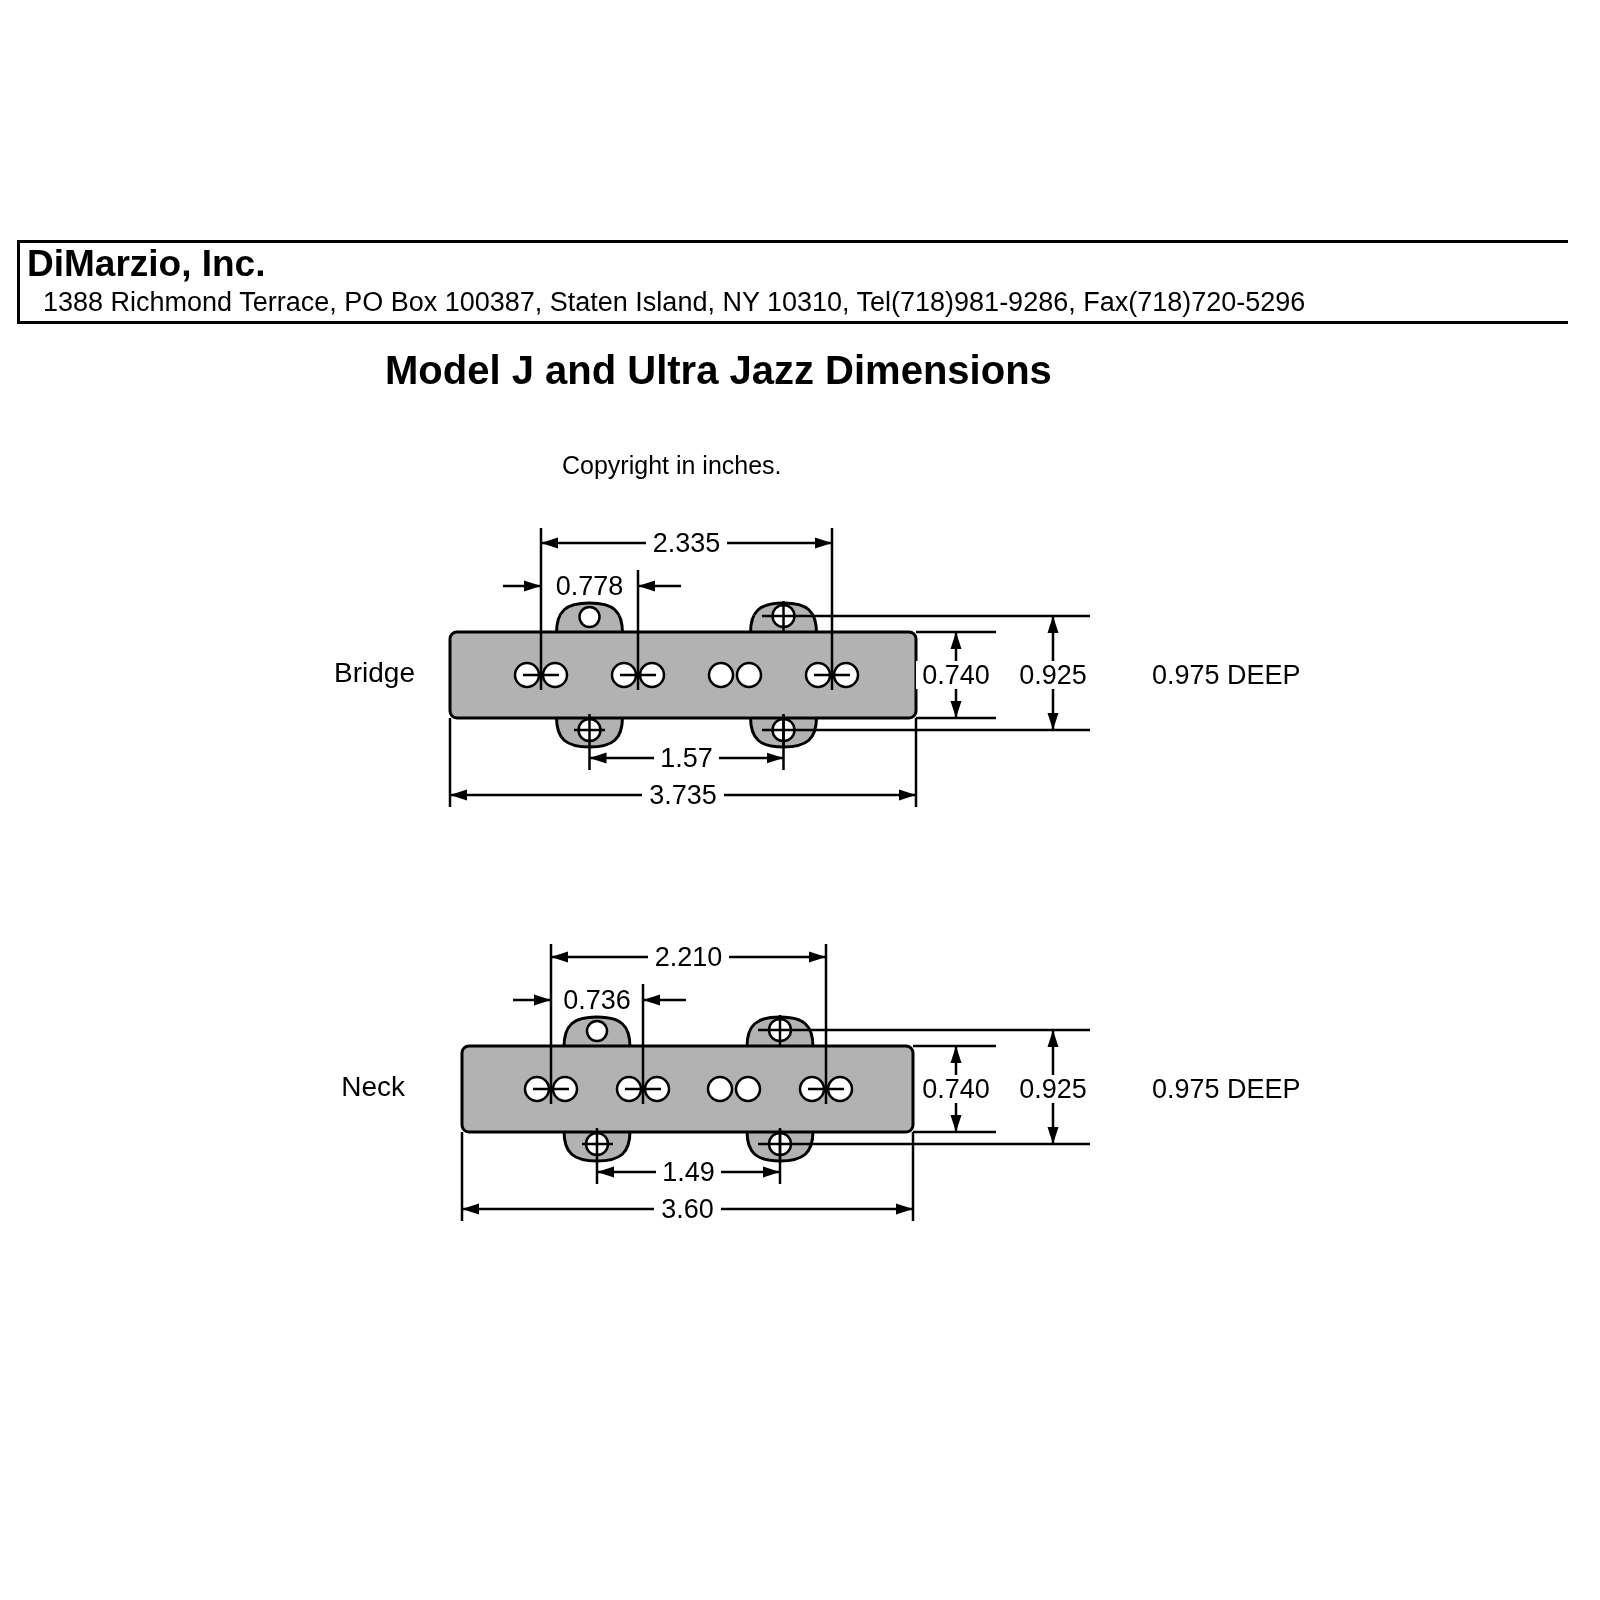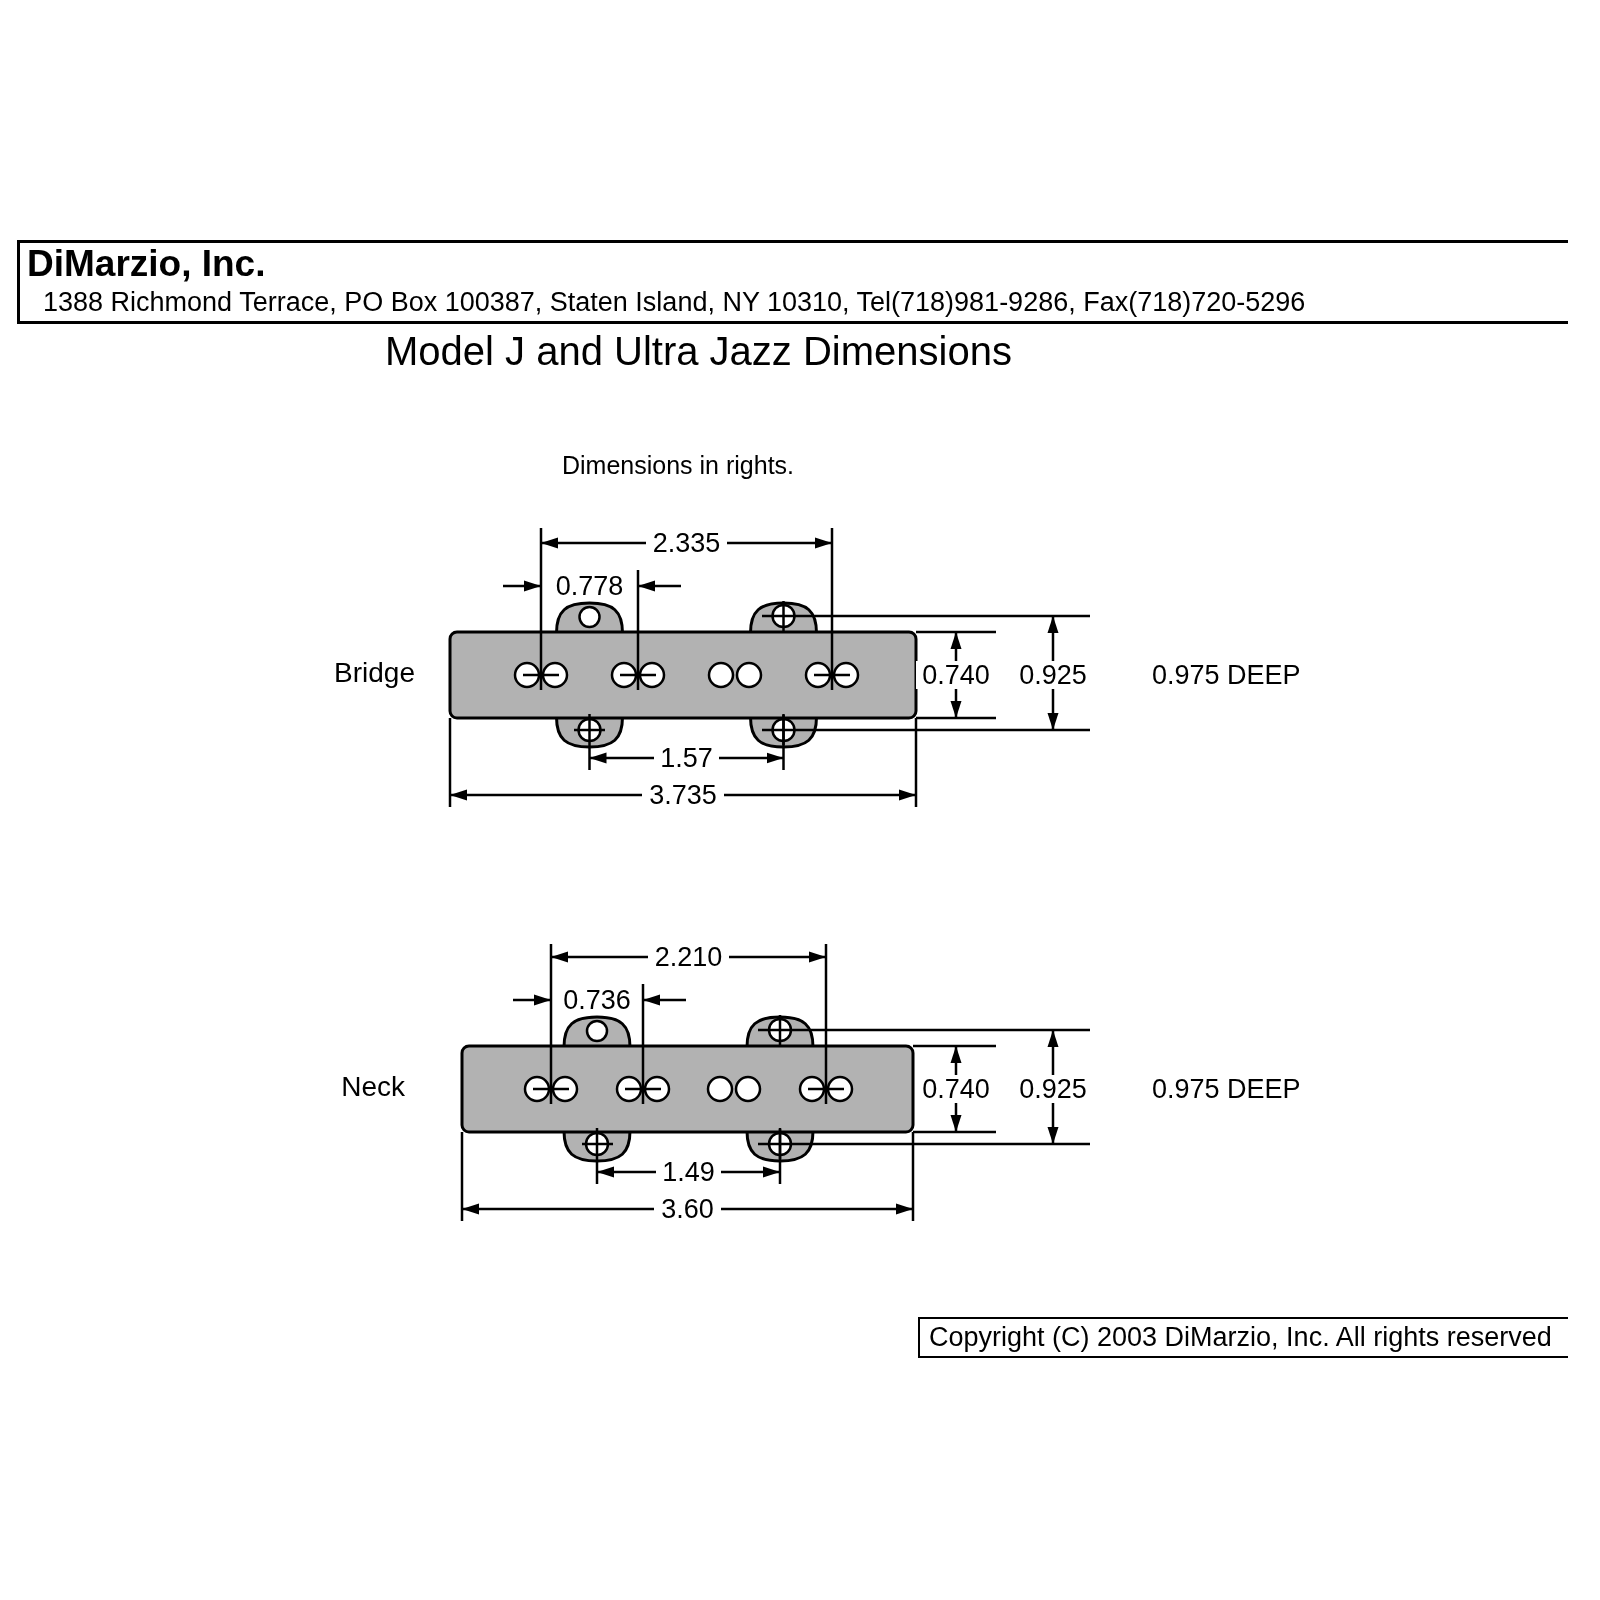--- a/index.html
+++ b/index.html
@@ -9,7 +9,7 @@
         box-sizing:border-box;border:3px solid #000;background:#fff;}
   #company{font-size:37px;font-weight:bold;line-height:40px;padding:1px 0 0 7px;white-space:nowrap;}
   #address{font-size:27px;line-height:36px;padding-left:7px;white-space:nowrap;margin-left:16px;}
-  #doc-title{position:absolute;left:385px;top:329px;font-size:40px;font-weight:normal;white-space:nowrap;}
+  #doc-title{position:absolute;left:385px;top:348px;font-size:40px;font-weight:bold;white-space:nowrap;}
   #subtitle{position:absolute;left:562px;top:451px;font-size:25px;white-space:nowrap;}
   #copyright-box{position:absolute;left:918px;top:1317px;width:665px;height:41px;box-sizing:border-box;
         border:2px solid #000;font-size:27px;line-height:36px;padding-left:9px;white-space:nowrap;background:#fff;}

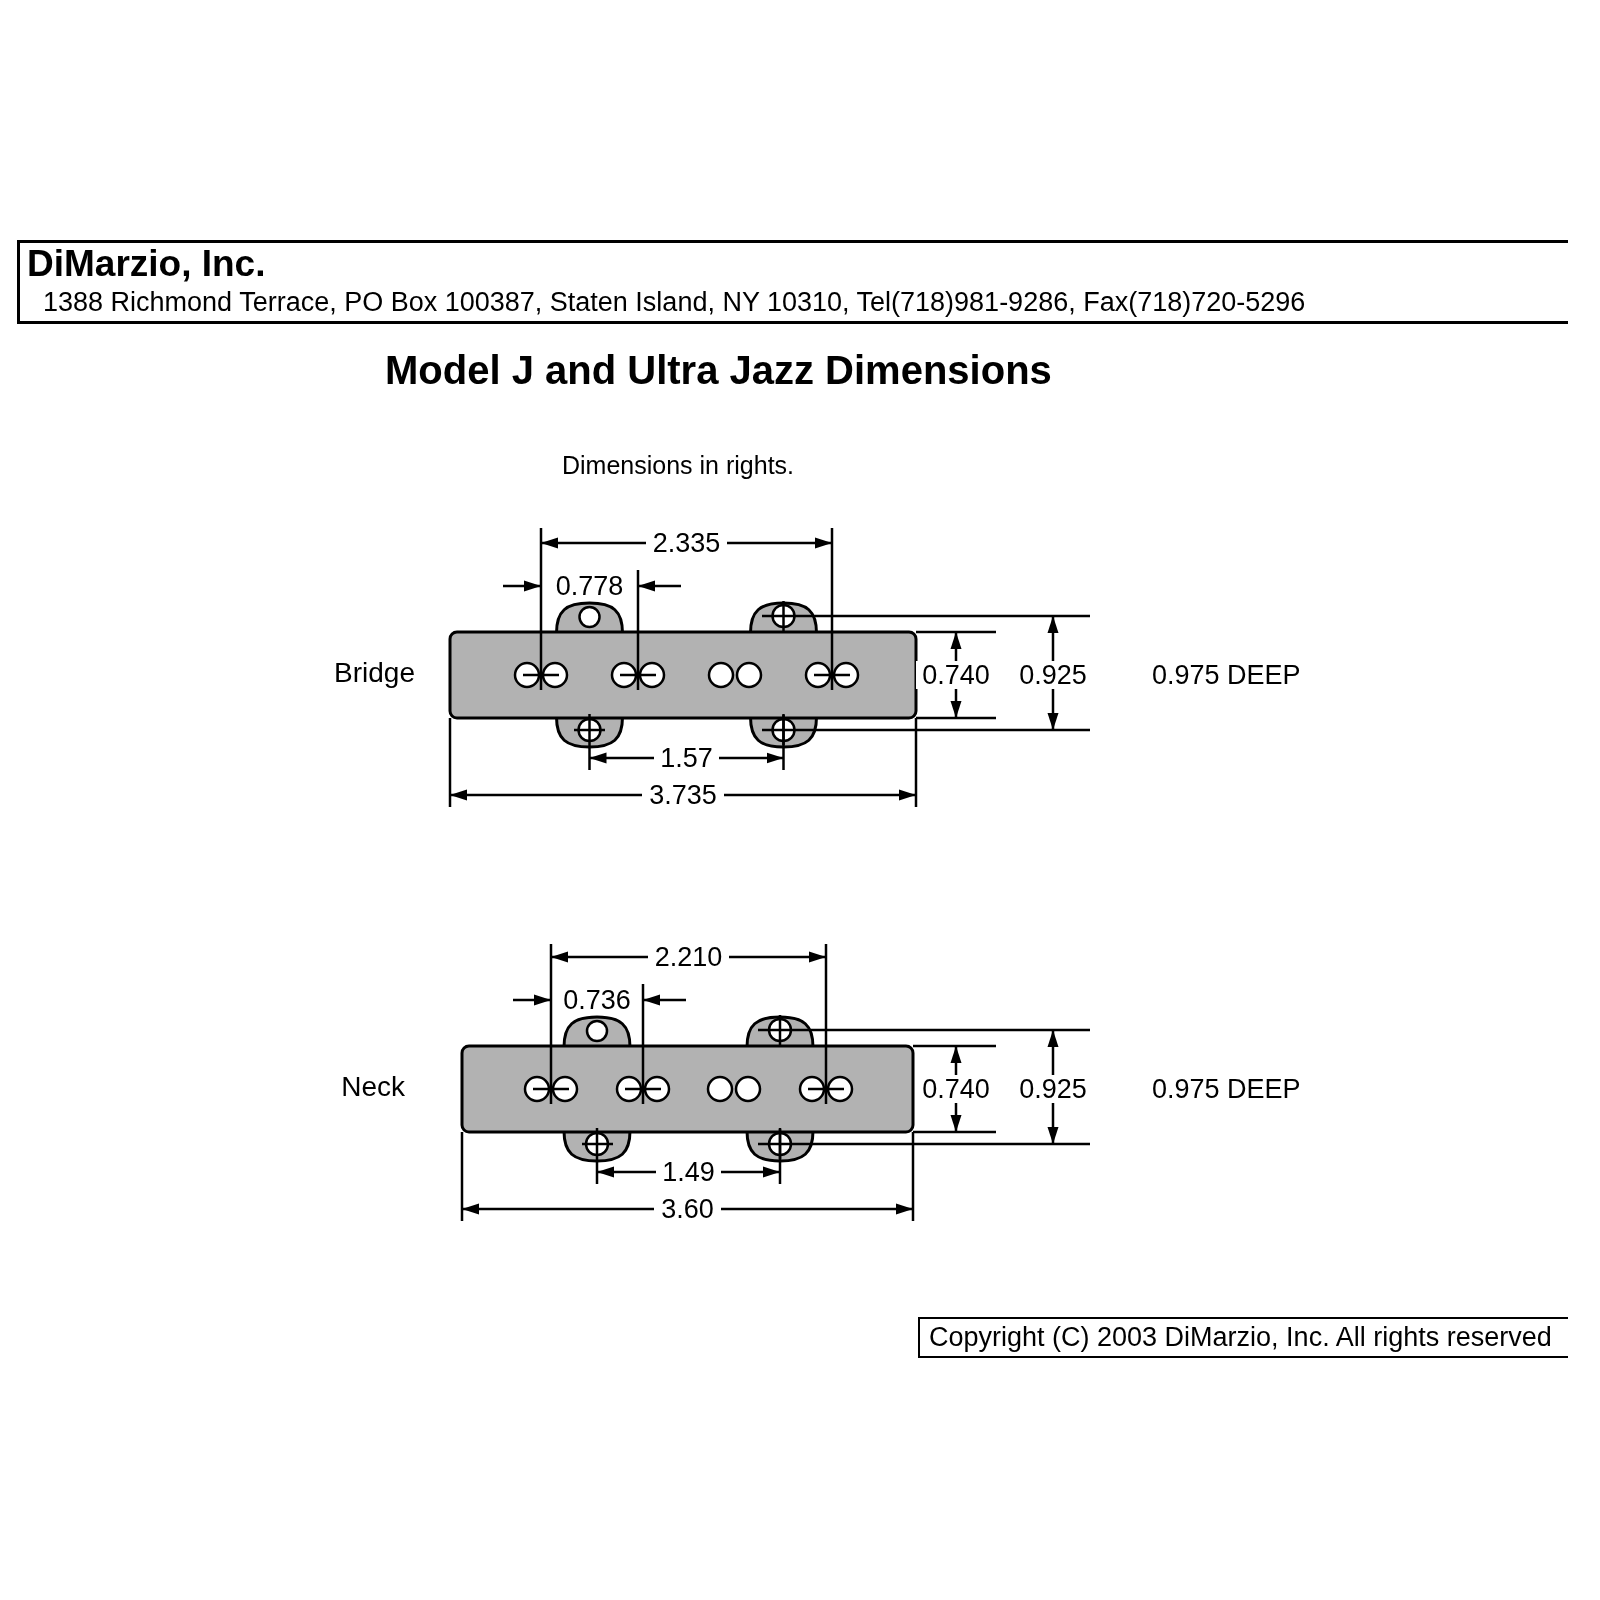--- a/index.html
+++ b/index.html
@@ -37,7 +37,7 @@
   </div>
 
   <div id="doc-title">Model J and Ultra Jazz Dimensions</div>
-  <div id="subtitle">Dimensions in rights.</div>
+  <div id="subtitle">Copyright in inches.</div>
 
   <svg id="drawings" width="1600" height="1600" viewBox="0 0 1600 1600">
     <defs>

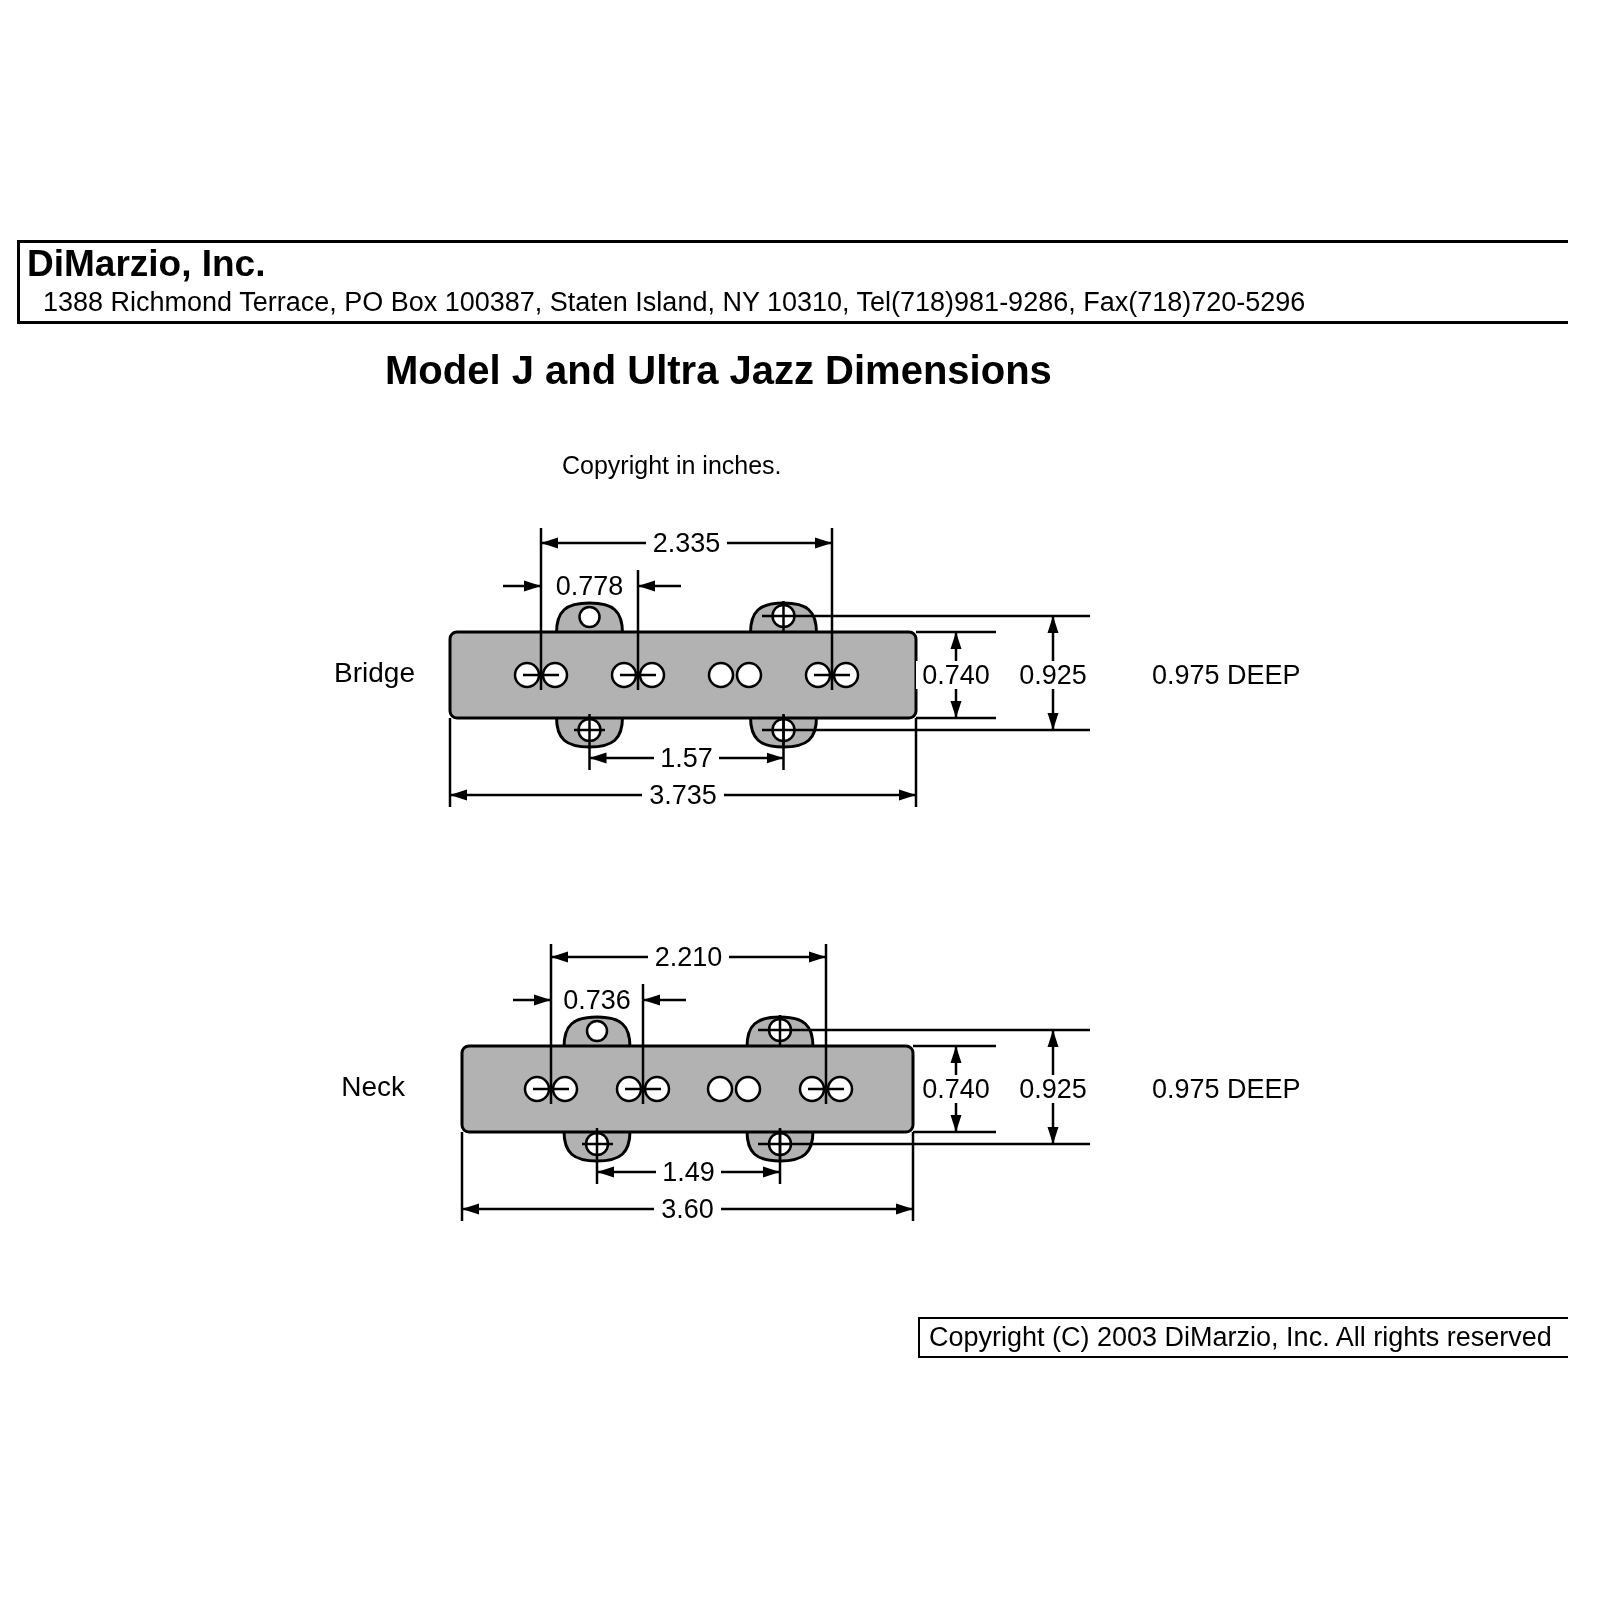--- a/index.html
+++ b/index.html
@@ -207,9 +207,6 @@
     </g>
   </svg>
 
-  <div id="copyright-box">
-    <span>Copyright (C) 2003 DiMarzio, Inc. All rights reserved</span>
-  </div>
 
 </div>
 

